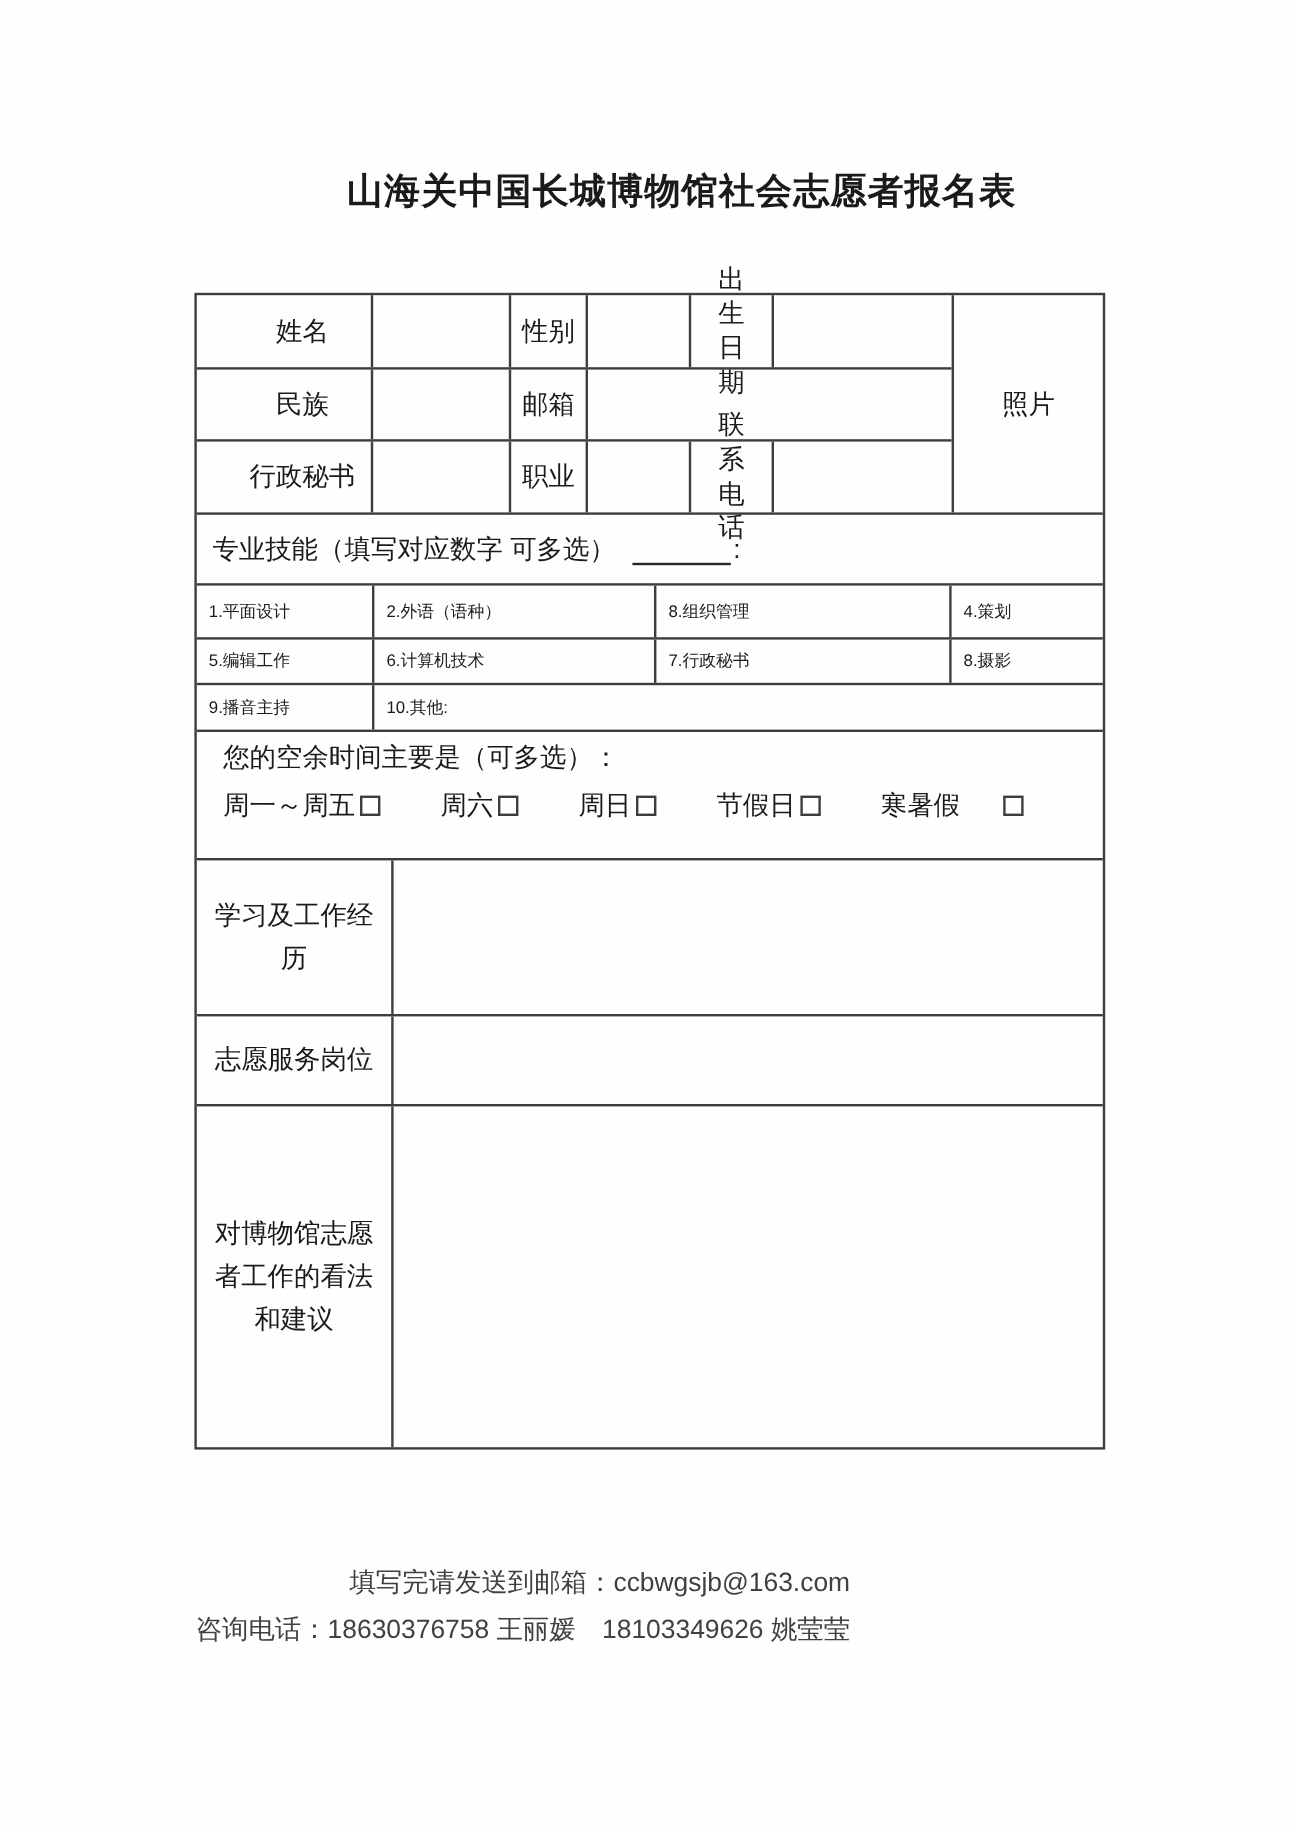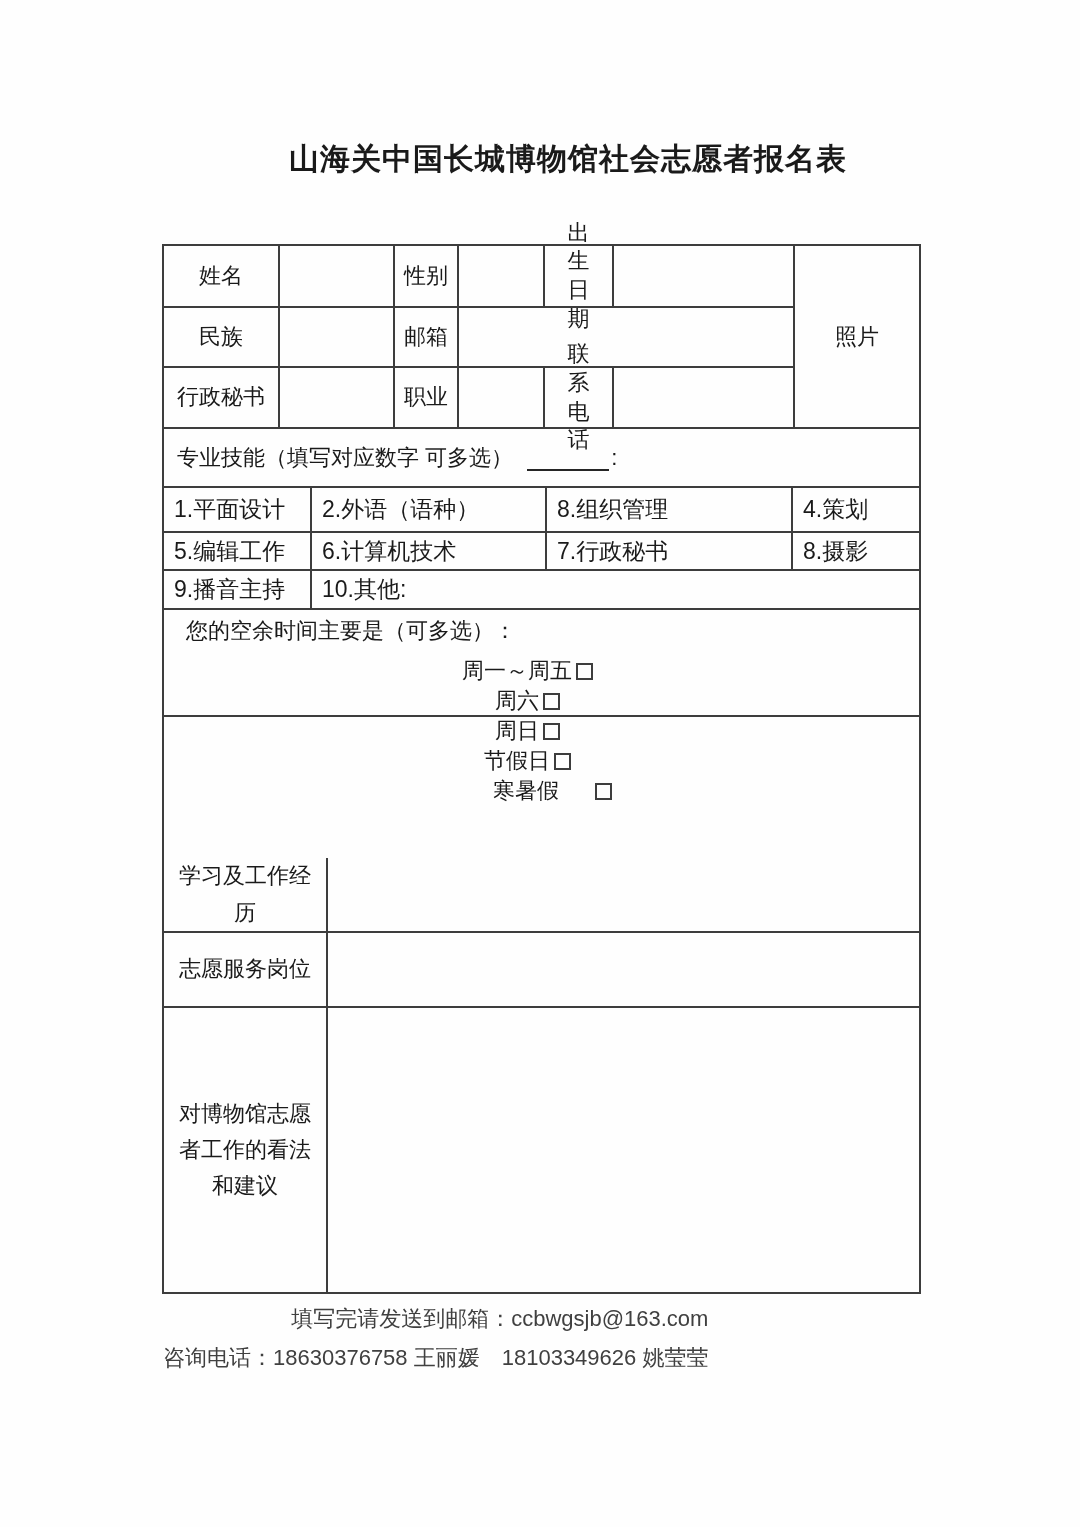--- a/index.html
+++ b/index.html
@@ -32,7 +32,7 @@
     display:flex; align-items:center; justify-content:center;
     font-size:22px; line-height:1.3; text-align:center; padding:0 6px;
   }
-  .w1 { width:116px; } .w2 { width:115px; } .w3 { width:64px; }
+  .w1 { width:116px;margin-left:31px; } .w2 { width:115px; } .w3 { width:64px; }
   .w4 { width:86px; }  .w5 { width:69px; padding:0 22px; }
   .wfill { flex:1; padding:0; }
   .photo {

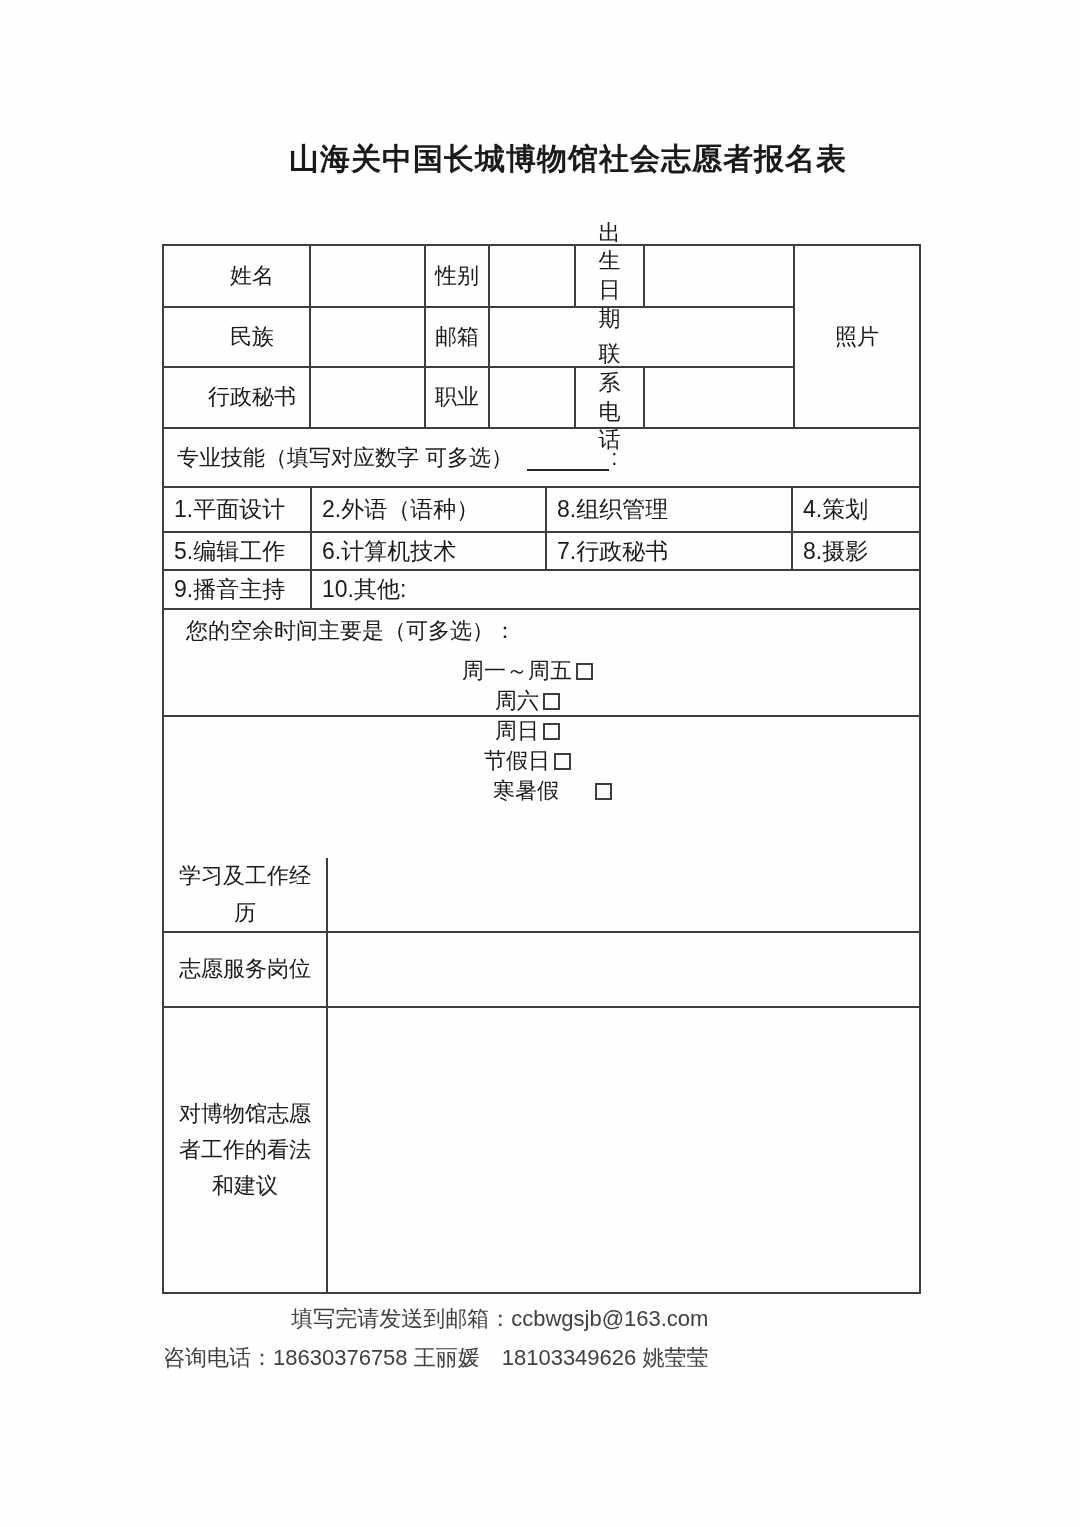--- a/index.html
+++ b/index.html
@@ -55,7 +55,7 @@
   .skill-row { display:flex; }
   .sr1 { height:45px; } .sr2 { height:38px; } .sr3 { height:39px; }
   .skill-cell {
-    display:flex; align-items:center; padding-left:10px; font-size:23px;
+    display:flex; align-items:center; padding-left:10px; font-size:14px;
   }
   .sc1 { width:148px; } .sc2 { width:235px; } .sc3 { width:246px; }
   .scfill { flex:1; }

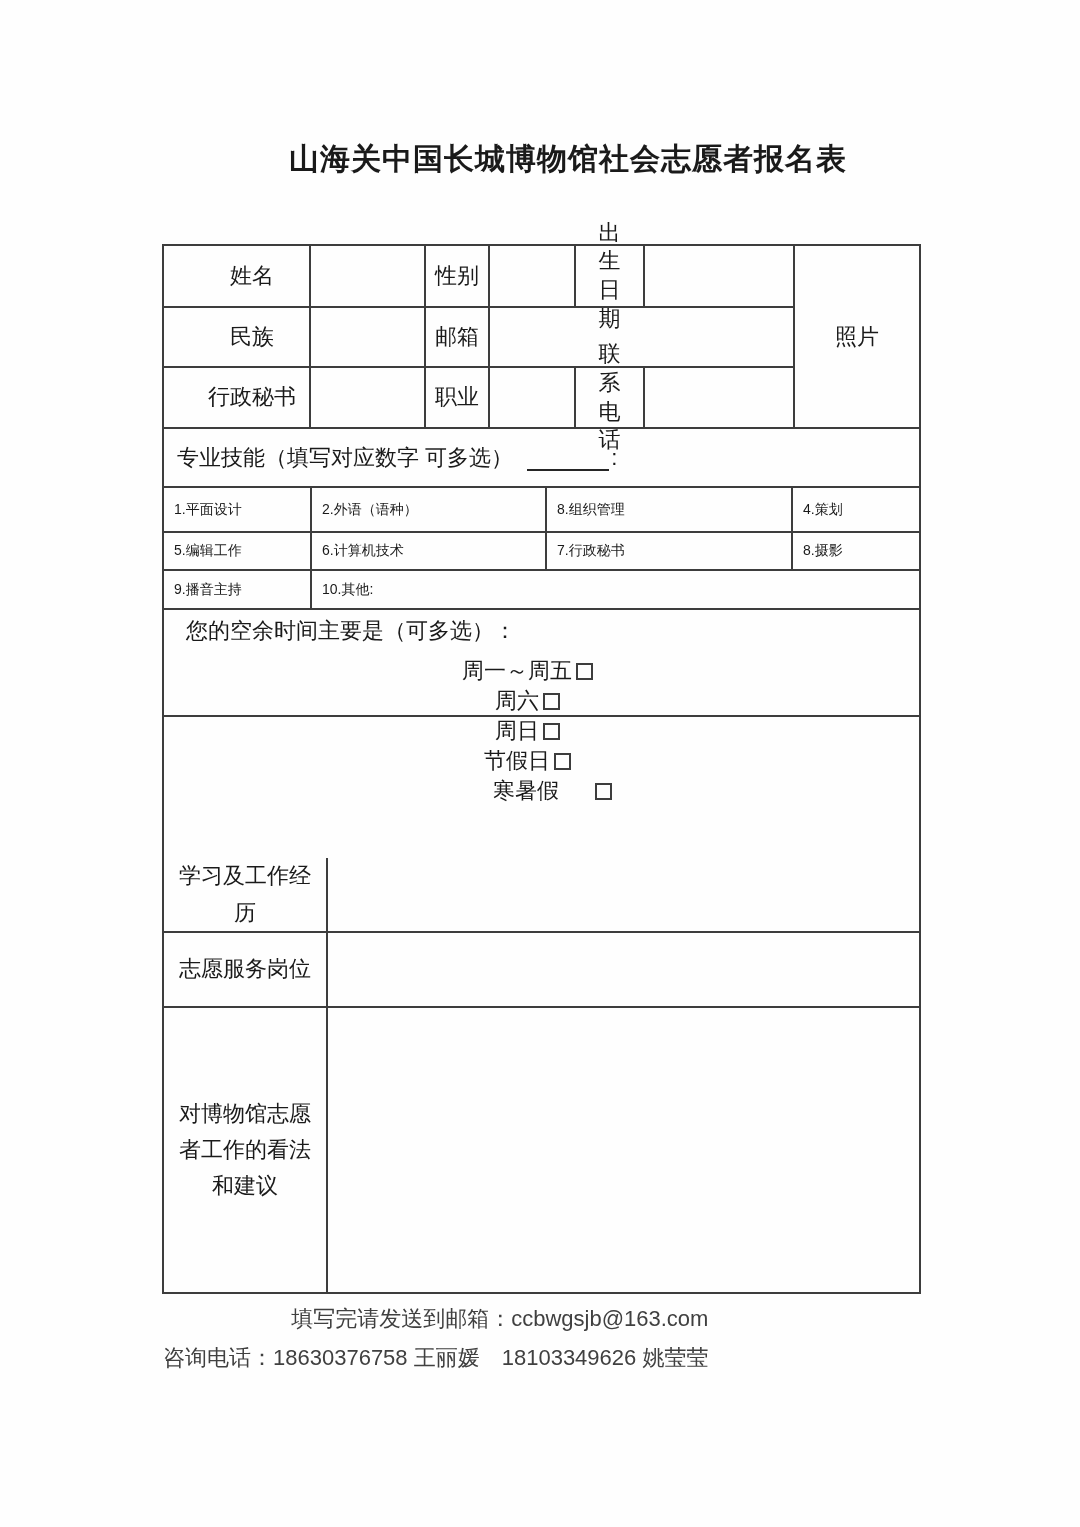--- a/index.html
+++ b/index.html
@@ -63,7 +63,7 @@
   
   .sec-d { height:107px; padding:6px 0 0 22px; font-size:22px; }
   .ft-prompt { margin-bottom:10px; }
-  .ft-options { display:flex; align-items:center;flex-direction:column; }
+  .ft-options { display:flex; align-items:center; }
   .ft-opt { display:flex; align-items:center; margin-right:50px; }
   .ft-opt:last-child { margin-right:0;gap:32px; }
   .checkbox {

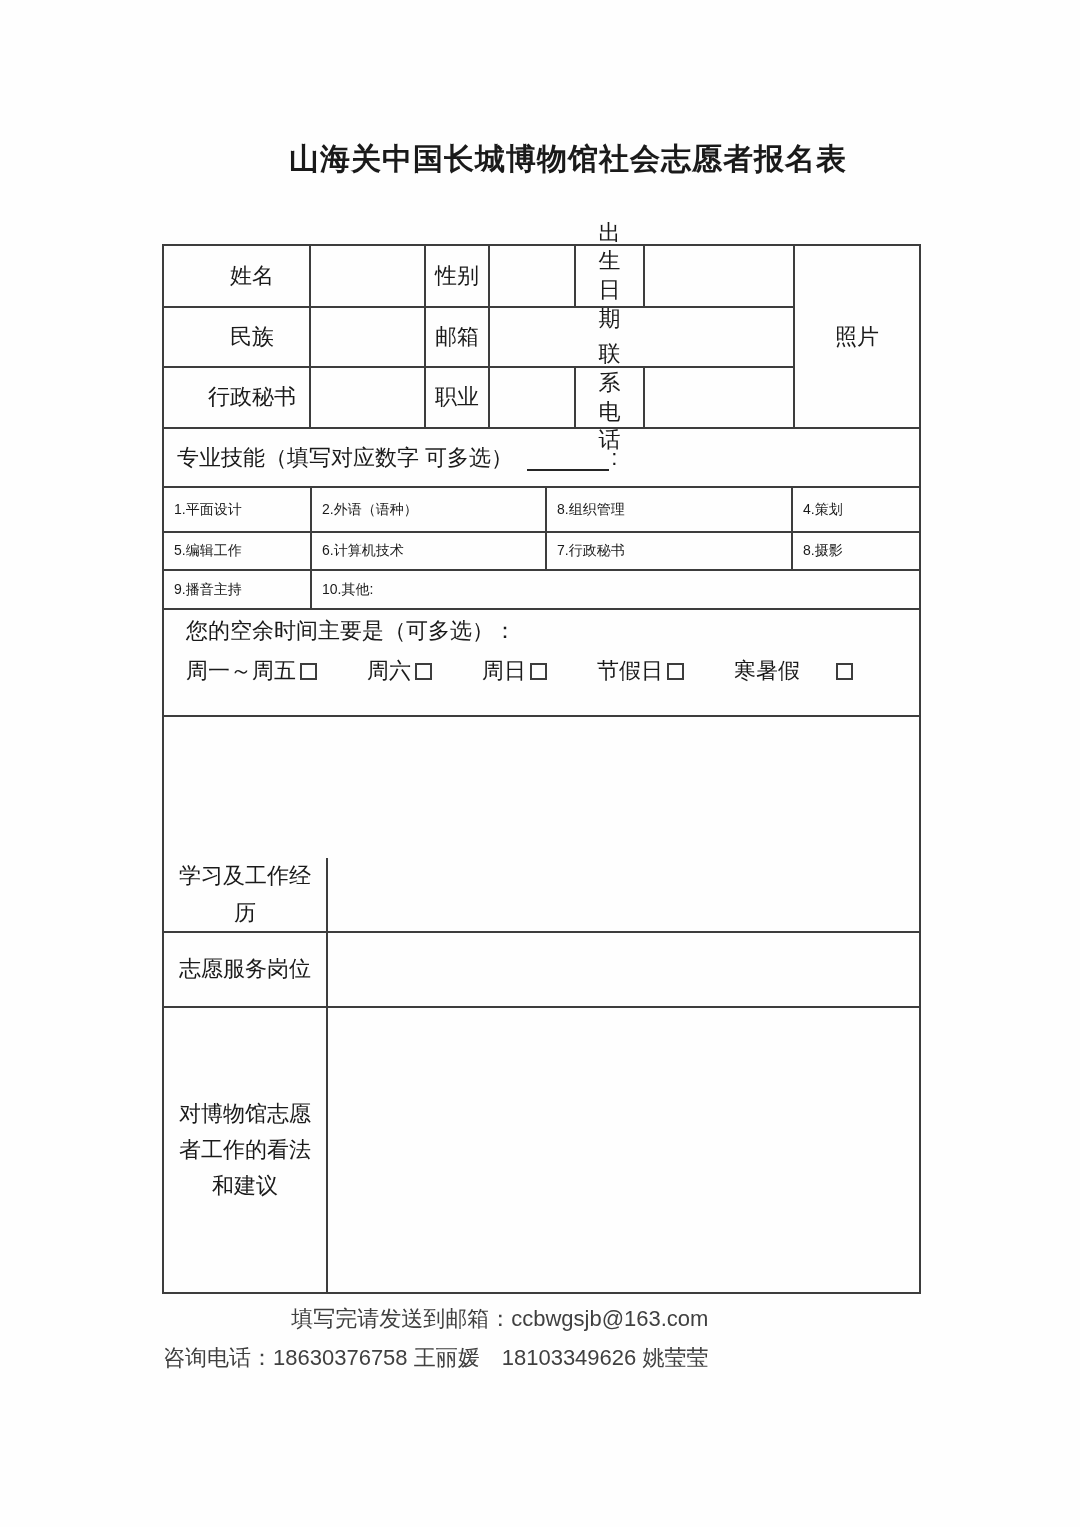--- a/index.html
+++ b/index.html
@@ -73,7 +73,7 @@
 
   
   .big-row { display:flex; }
-  .se { height:216px;align-items:flex-end; } .sf { height:75px; } .sg { height:284px; }
+  .se { height:130px; } .sf { height:75px; } .sg { height:284px; }
   .big-label {
     width:164px; display:flex; align-items:center; justify-content:center;
     text-align:center; font-size:22px; line-height:1.65;

